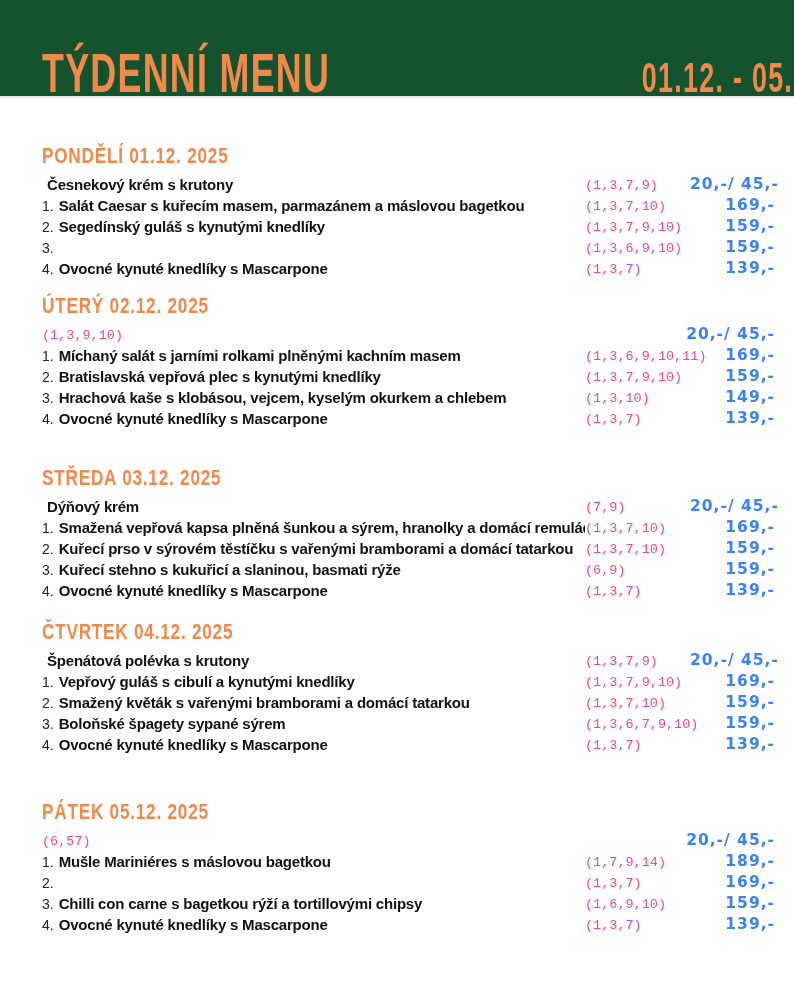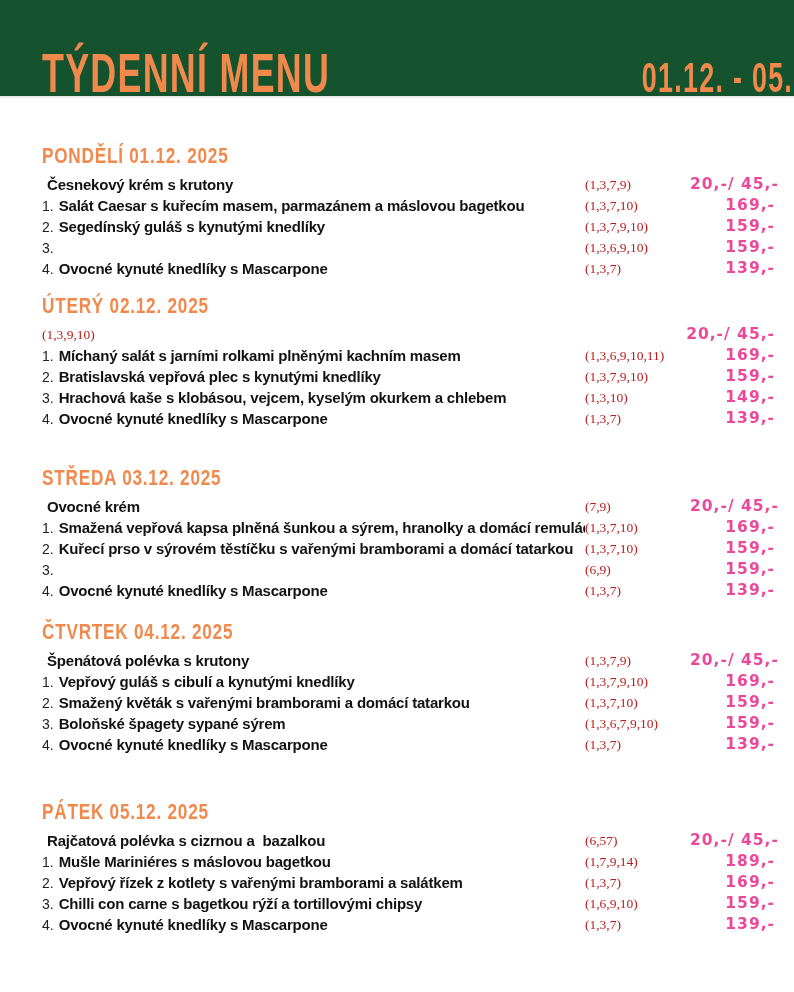--- a/index.html
+++ b/index.html
@@ -102,9 +102,9 @@
   }
   .al {
     flex: 0 0 105px;
-    font-family: Liberation Serif, serif;
+    font-family: Liberation Mono, monospace;
     font-size: 13.5px;
-    color: #b91c1c;
+    color: #ec4899;
     white-space: nowrap;
   }
   .pr {

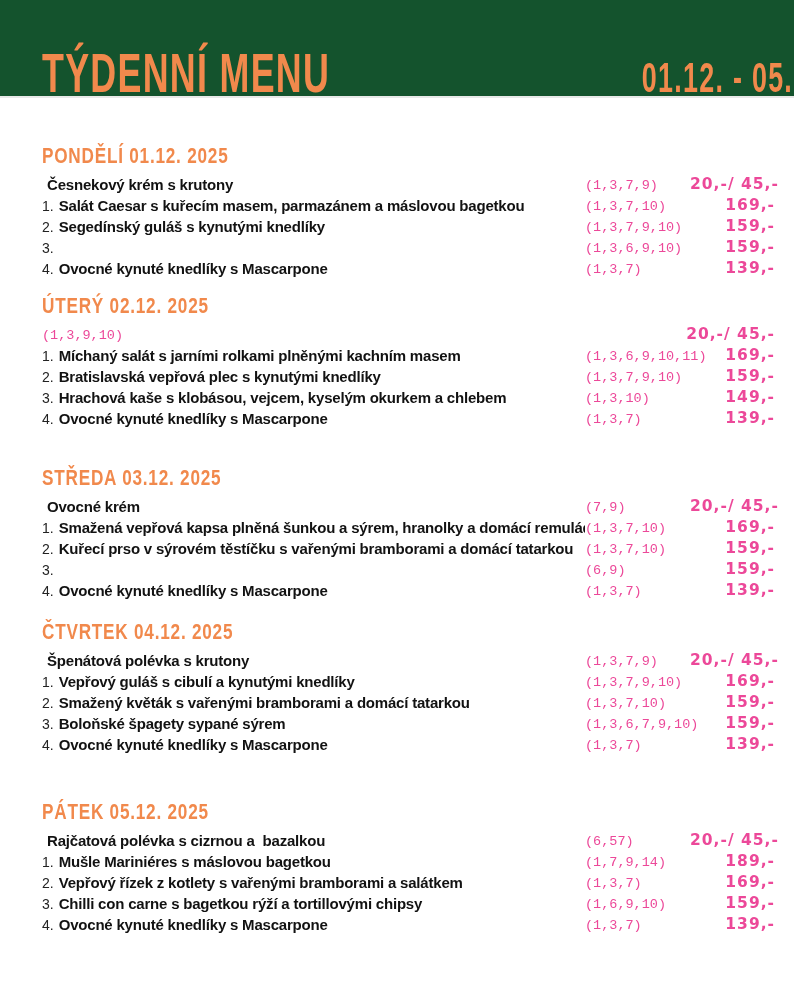--- a/index.html
+++ b/index.html
@@ -114,7 +114,7 @@
     font-size: 15.5px;
     font-weight: 700;
     letter-spacing: 1px;
-    color: #ec4899;
+    color: #3b82f6;
     white-space: nowrap;
   }
 </style>

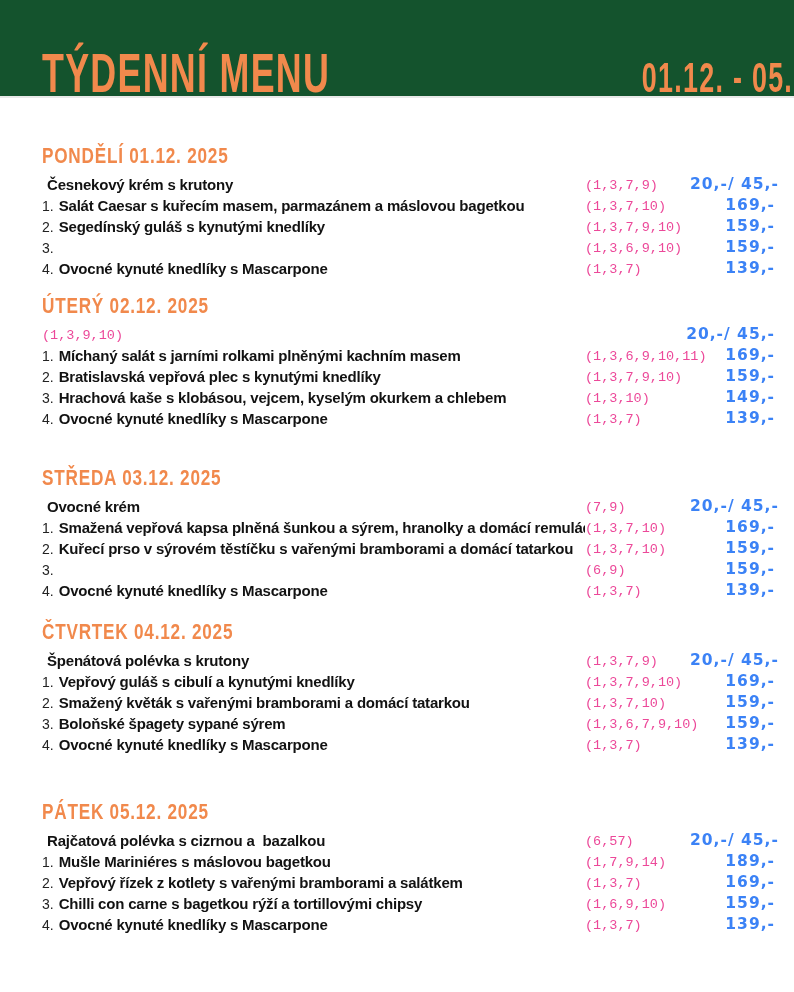--- a/index.html
+++ b/index.html
@@ -222,7 +222,7 @@
     <div class="row">
       <span class="left">
           <span class="num"></span>
-          <span class="nm">Ovocné krém</span>
+          <span class="nm">Dýňový krém</span>
         </span>
       <span class="al">(7,9)</span>
       <span class="pr">20,-/ 45,-</span>

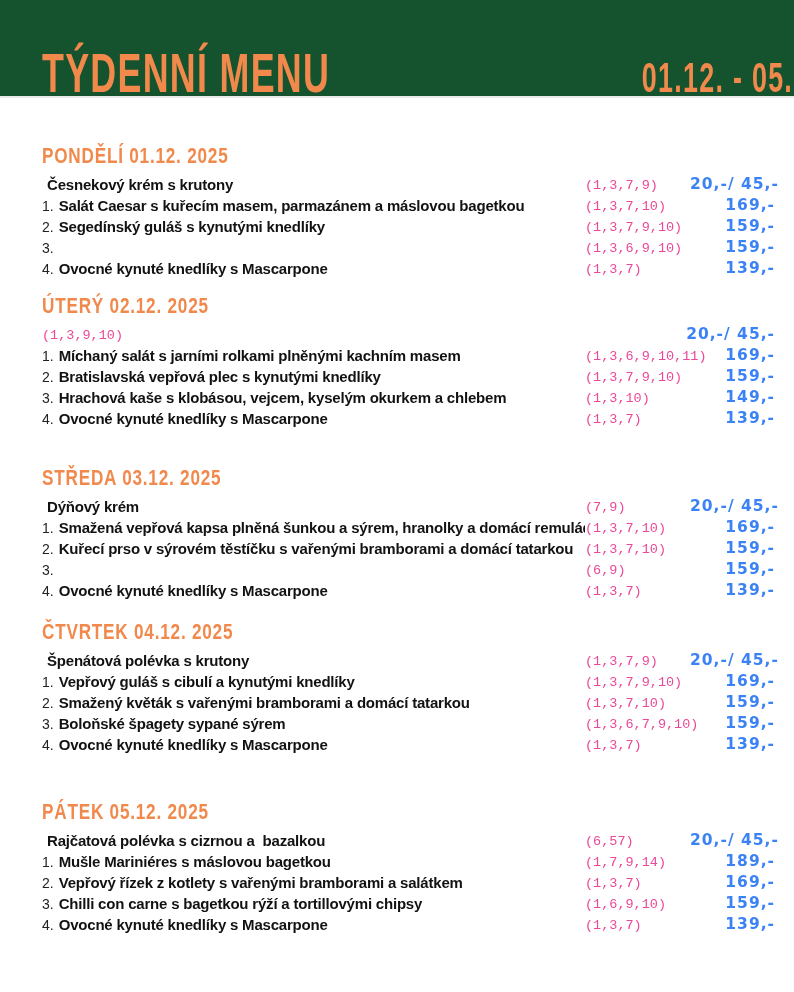--- a/index.html
+++ b/index.html
@@ -246,6 +246,7 @@
     <div class="row">
       <span class="left">
           <span class="num">3.</span>
+          <span class="nm">Kuřecí stehno s kukuřicí a slaninou, basmati rýže</span>
         </span>
       <span class="al">(6,9)</span>
       <span class="pr">159,-</span>

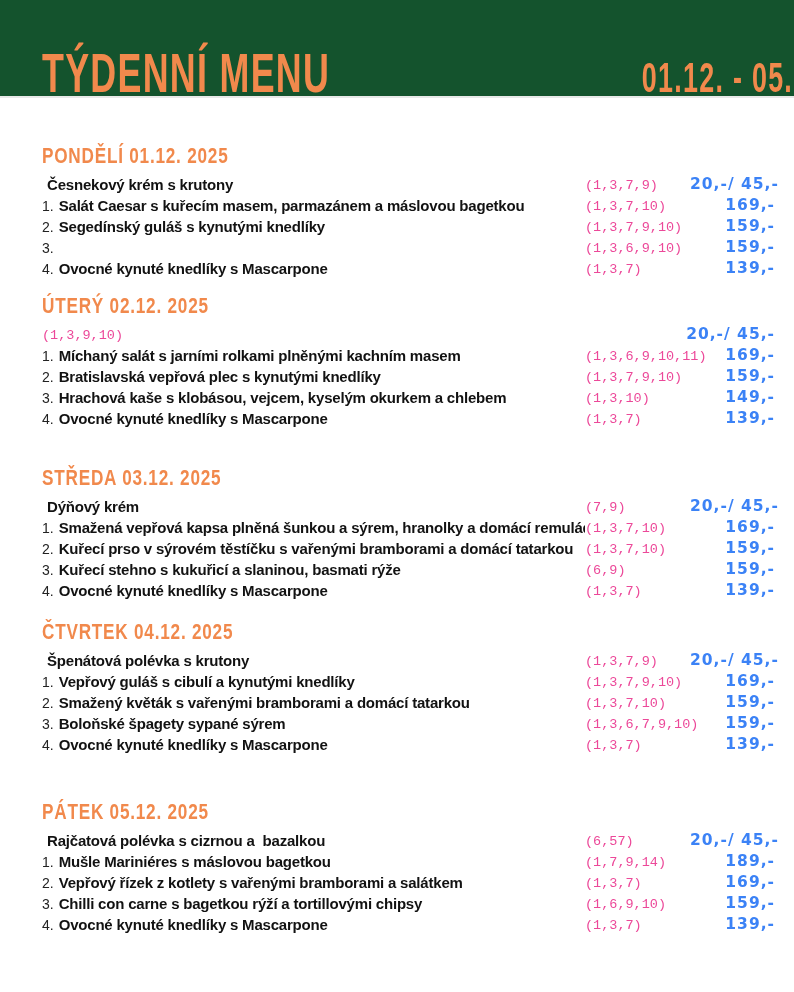--- a/index.html
+++ b/index.html
@@ -312,10 +312,6 @@
       <span class="day-title">PÁTEK 05.12. 2025</span>
     </div>
     <div class="row">
-      <span class="left">
-          <span class="num"></span>
-          <span class="nm">Rajčatová polévka s cizrnou a  bazalkou</span>
-        </span>
       <span class="al">(6,57)</span>
       <span class="pr">20,-/ 45,-</span>
     </div>

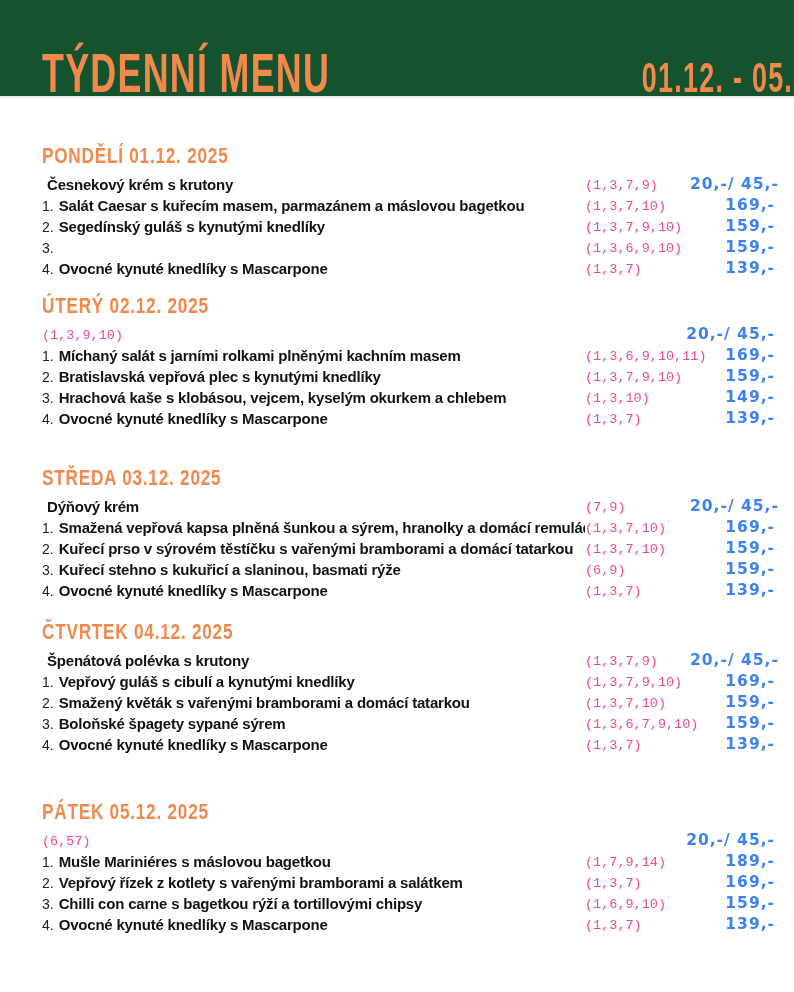--- a/index.html
+++ b/index.html
@@ -326,7 +326,6 @@
     <div class="row">
       <span class="left">
           <span class="num">2.</span>
-          <span class="nm">Vepřový řízek z kotlety s vařenými bramborami a salátkem</span>
         </span>
       <span class="al">(1,3,7)</span>
       <span class="pr">169,-</span>

